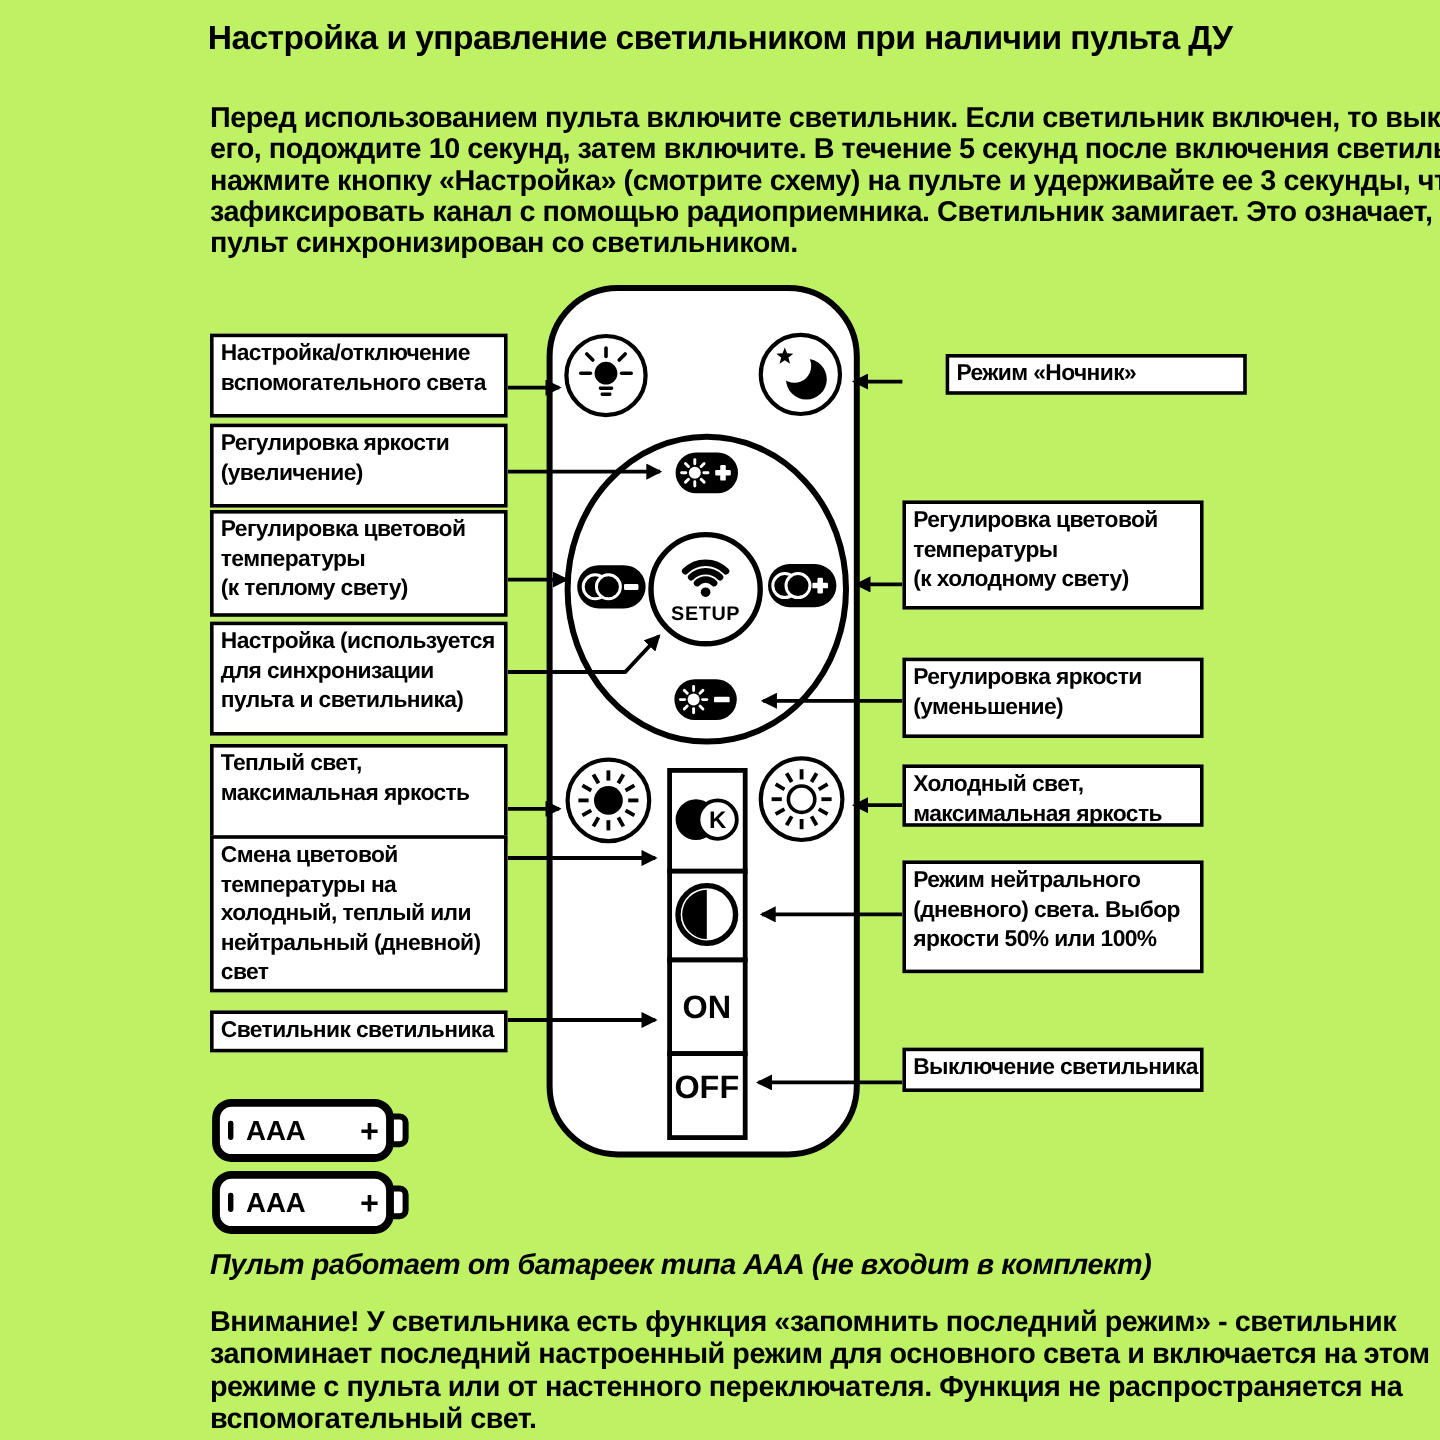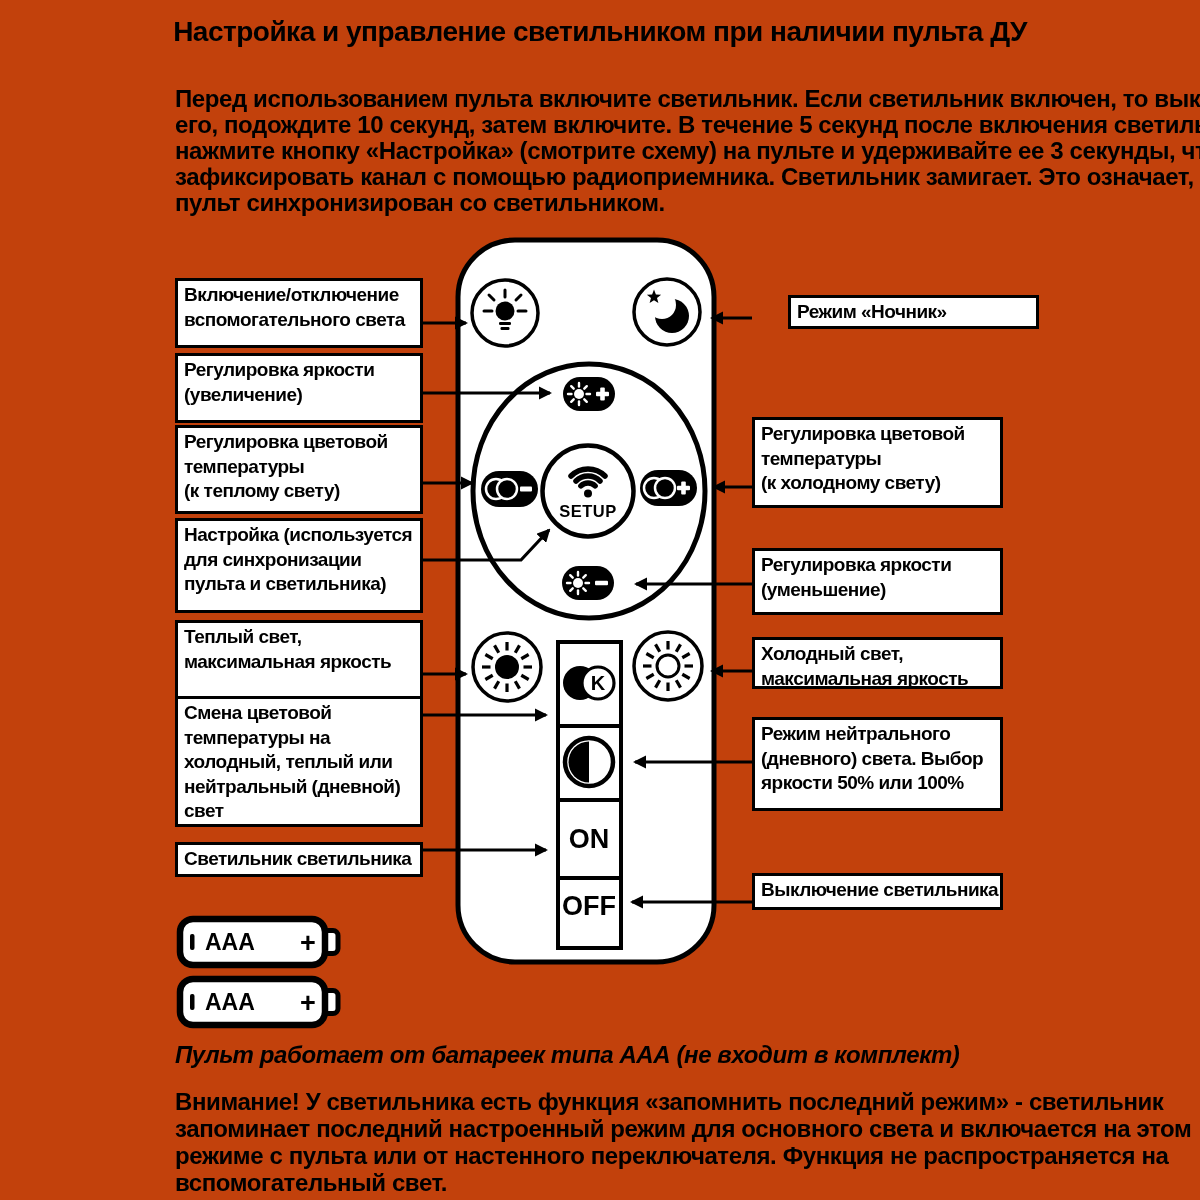--- a/index.html
+++ b/index.html
@@ -4,7 +4,7 @@
 <style>
   html,body{margin:0;padding:0;background:#fff;}
   .page{
-    position:relative;width:1200px;height:1200px;background:#c2410c;overflow:hidden;
+    position:relative;width:1200px;height:1200px;background:#bef264;overflow:hidden;
     font-family:"Liberation Sans",sans-serif;font-weight:bold;color:#000;
   }
   .title{

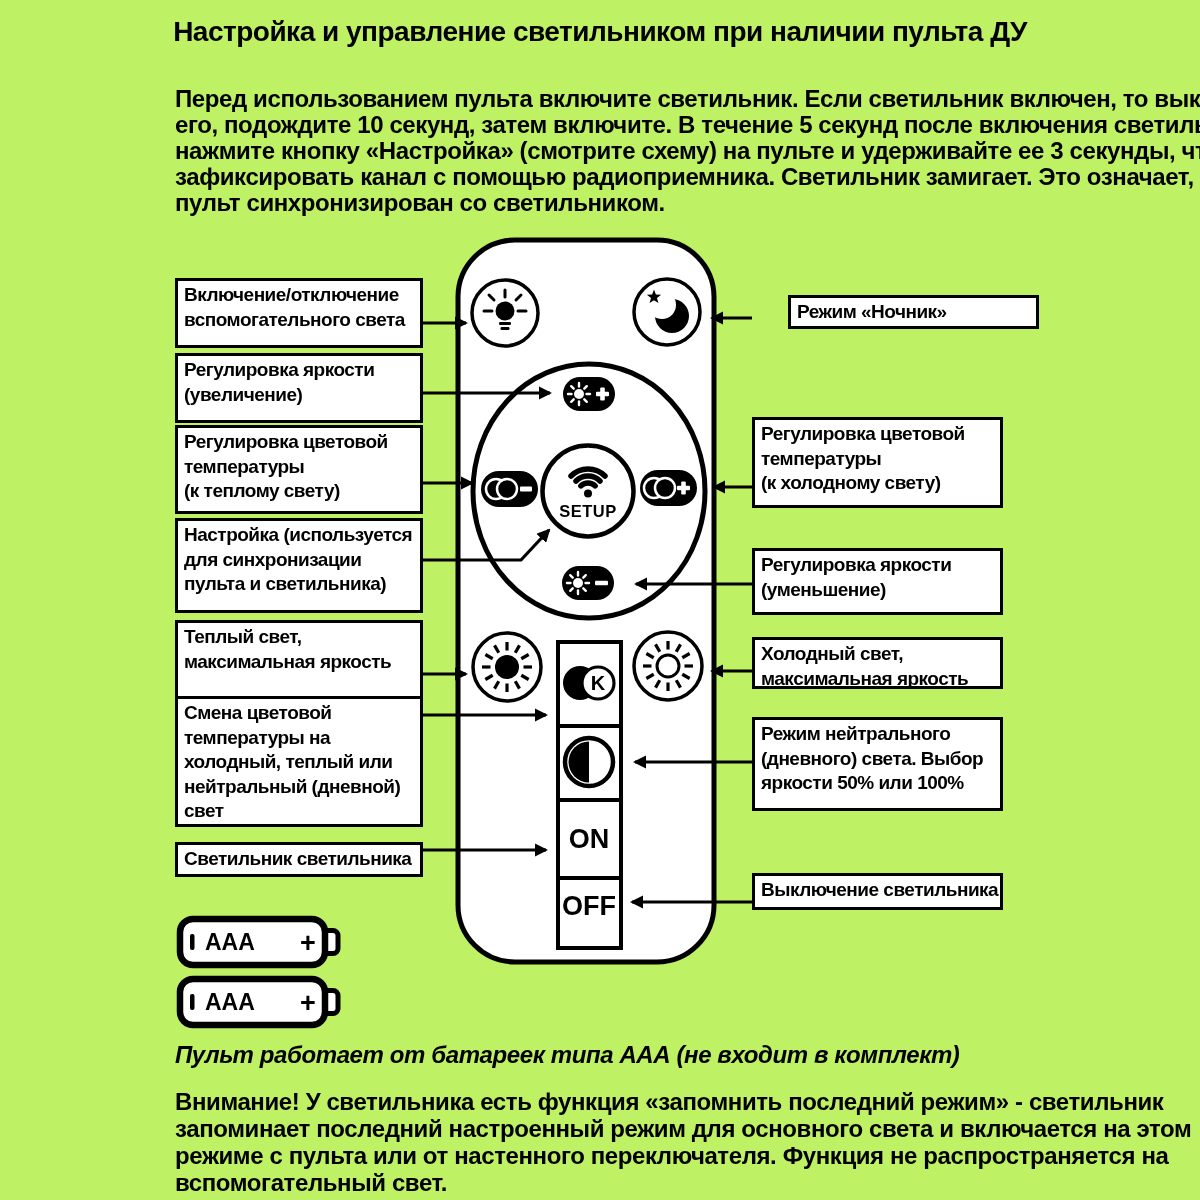--- a/index.html
+++ b/index.html
@@ -40,7 +40,7 @@
 зафиксировать канал с помощью радиоприемника. Светильник замигает. Это означает, что
 пульт синхронизирован со светильником.</div>
 
-  <div class="co co-l" style="top:278px;height:70px;">Включение/отключение
+  <div class="co co-l" style="top:278px;height:70px;">Настройка/отключение
 вспомогательного света</div>
   <div class="co co-l" style="top:353px;height:70px;">Регулировка яркости
 (увеличение)</div>

